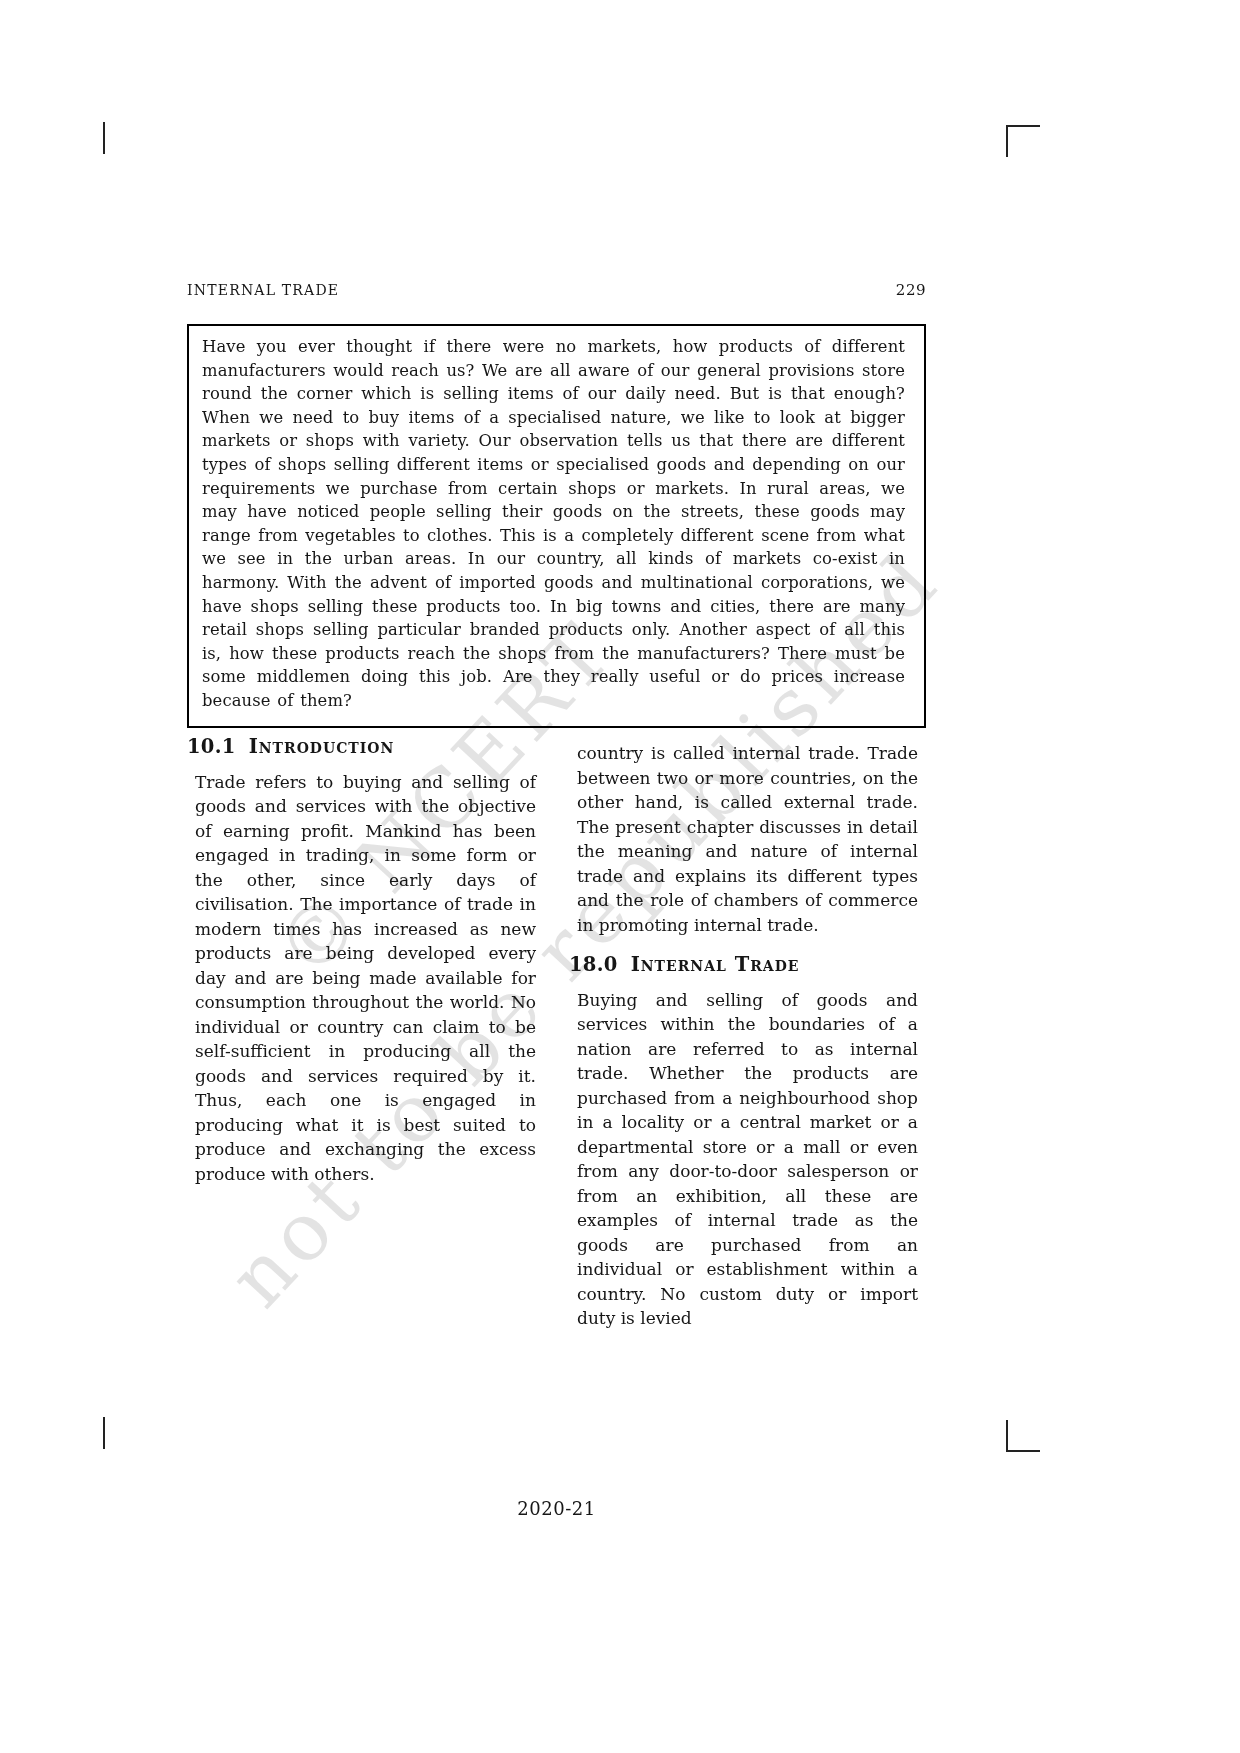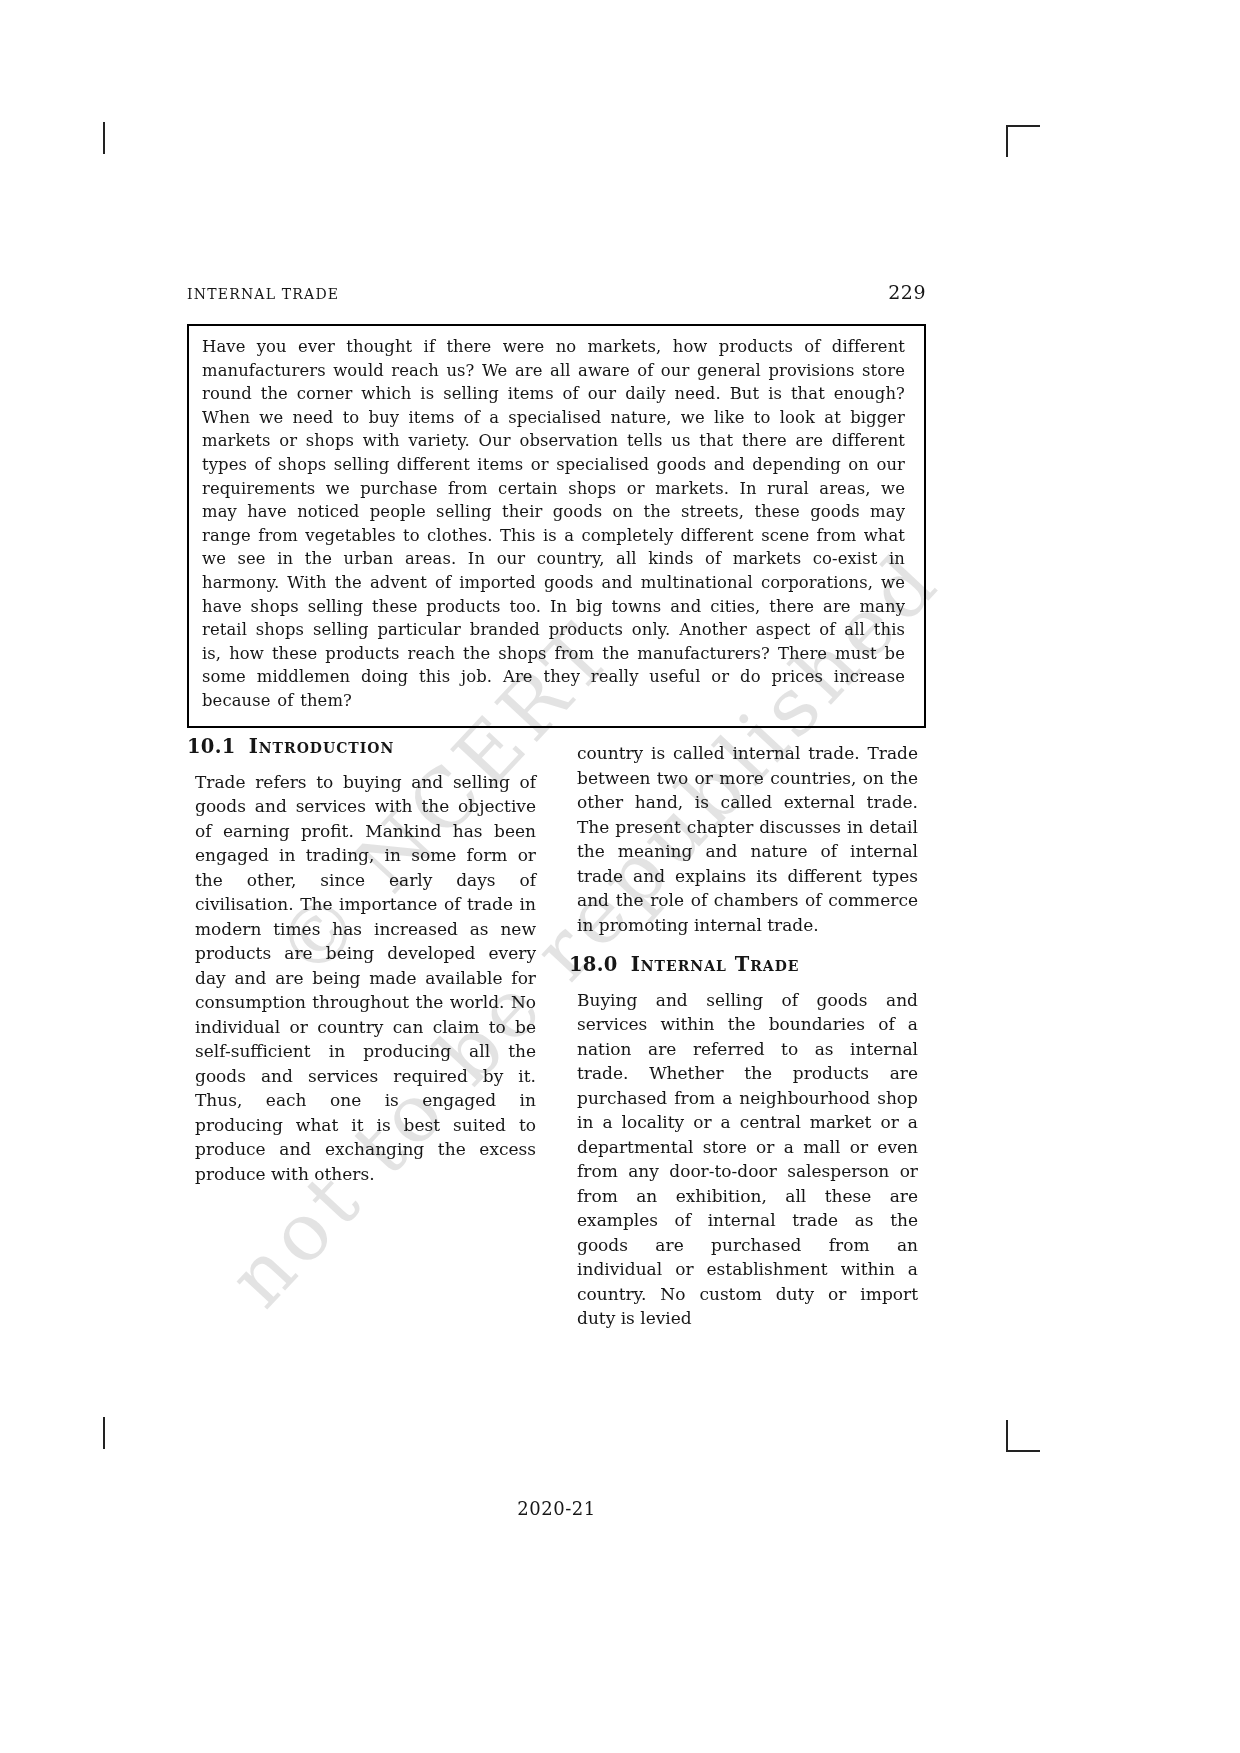--- a/index.html
+++ b/index.html
@@ -44,7 +44,7 @@
     display:flex; justify-content:space-between; align-items:baseline;
   }
   .running-title { font-size:14px; letter-spacing:1.2px; }
-  .page-number { font-size:19px; letter-spacing:0.5px; }
+  .page-number { font-size:15px; letter-spacing:0.5px; }
 
   .intro-box {
     position:absolute; top:324px; left:0; width:739px;

